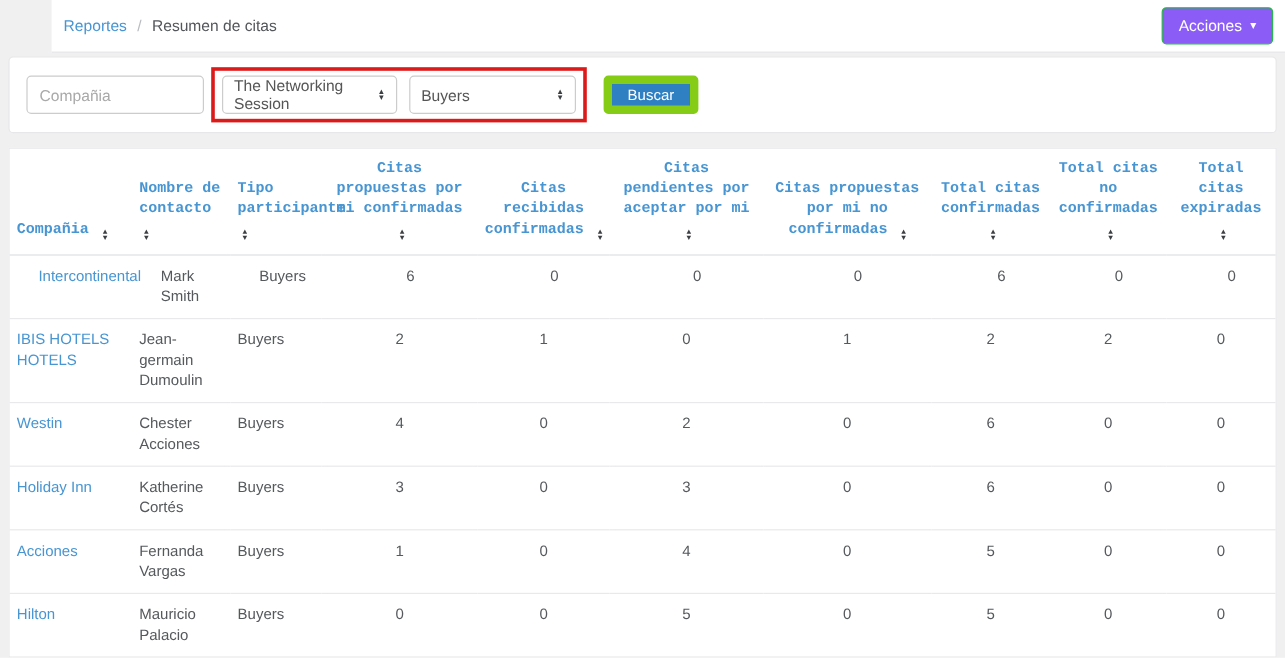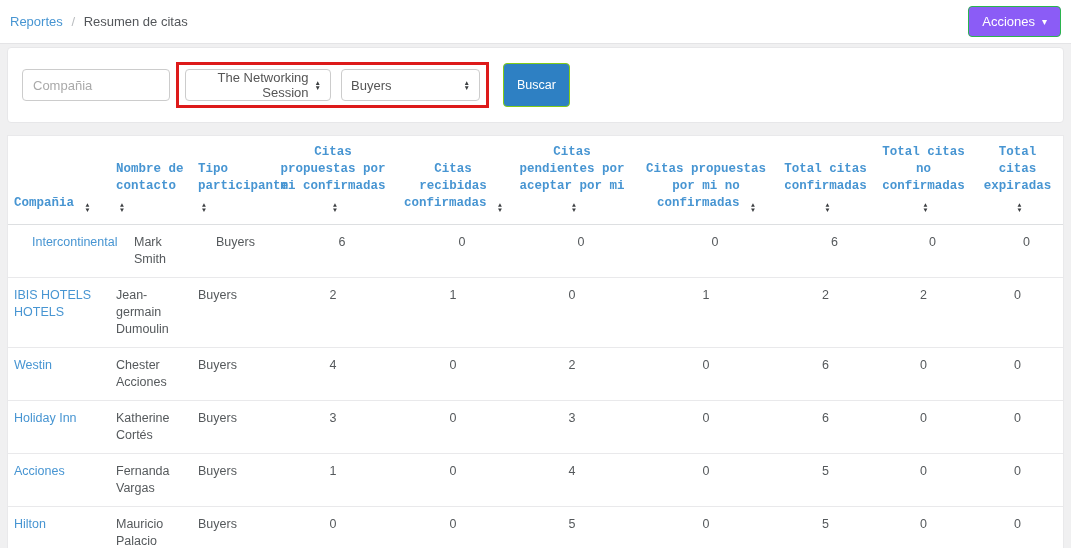--- a/index.html
+++ b/index.html
@@ -19,6 +19,7 @@
     display: flex; align-items: center; justify-content: space-between;
     padding: 0 10px;
     box-sizing: border-box;
+    margin-left: 43px;
   }
   .breadcrumb { font-size: 13px; }
   .breadcrumb a { color: #4795d2; text-decoration: none; cursor: pointer; }

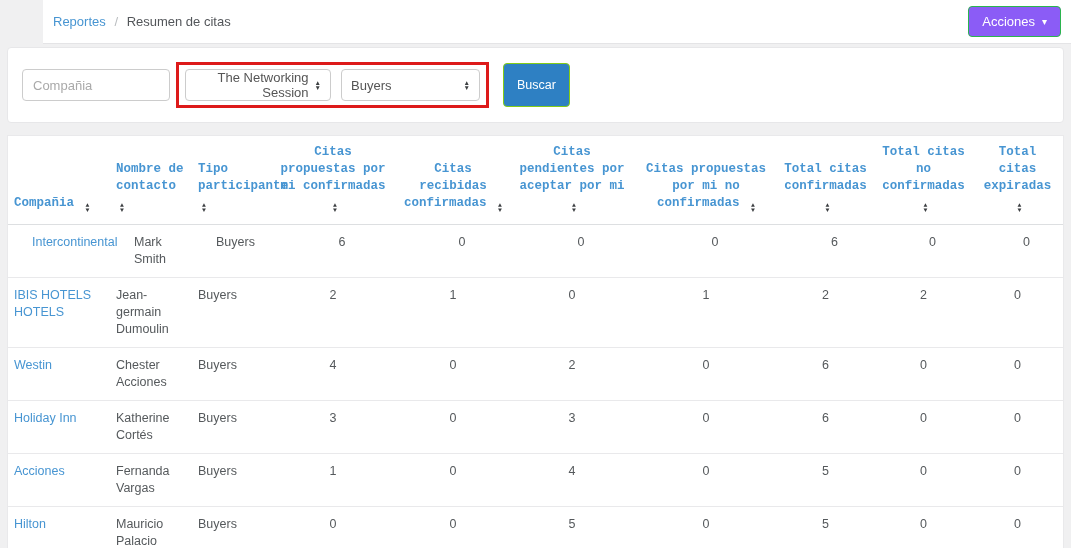--- a/index.html
+++ b/index.html
@@ -61,7 +61,7 @@
     border: 1px solid #ccc; border-radius: 4px;
     background: #fff; color: #555; font-size: 13px;
     display: flex; align-items: center; justify-content: space-between;
-    padding: 0 9px; cursor: pointer; text-align: right;
+    padding: 0 9px; cursor: pointer;
   }
   .select.w1 { width: 146px; }
   .select.w2 { width: 139px; }

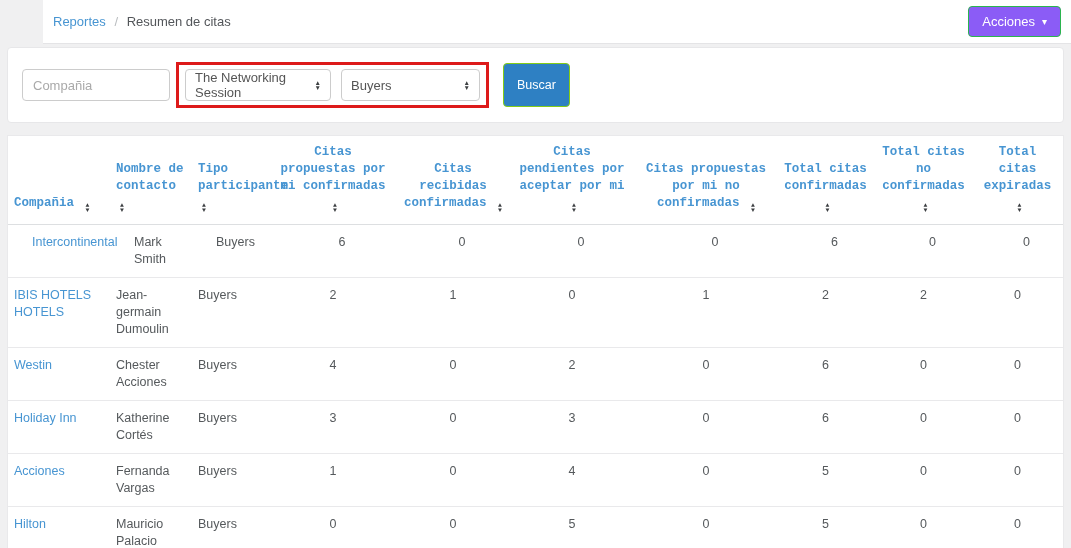--- a/index.html
+++ b/index.html
@@ -72,9 +72,9 @@
   .updown { margin-left: 6px; }
   .btn-blue {
     margin-left: 14px;
-    background: #2e80c3; border: 1px solid #84cc16; color: #fff;
+    background: #2e80c3; border: 7px solid #84cc16; color: #fff;
     font-family: inherit; font-size: 12.5px;
-    border-radius: 4px; height: 44px; padding: 0 13px; cursor: pointer;
+    border-radius: 4px; height: 32px; padding: 0 13px; cursor: pointer;
   }
   
   .table-card {

